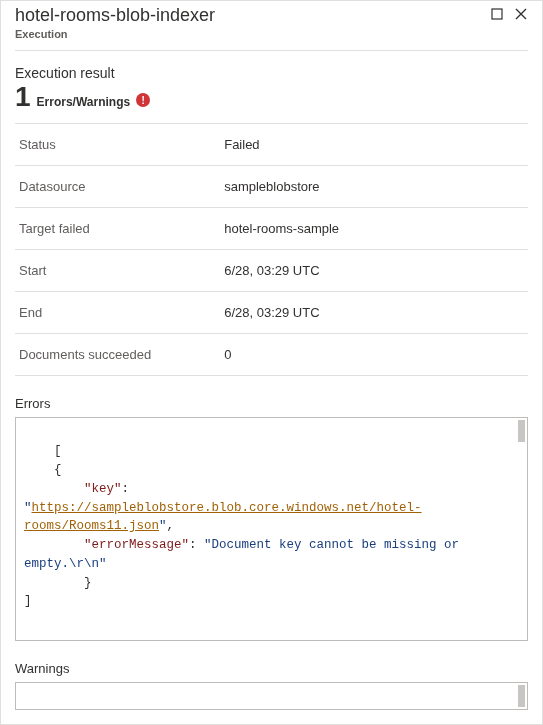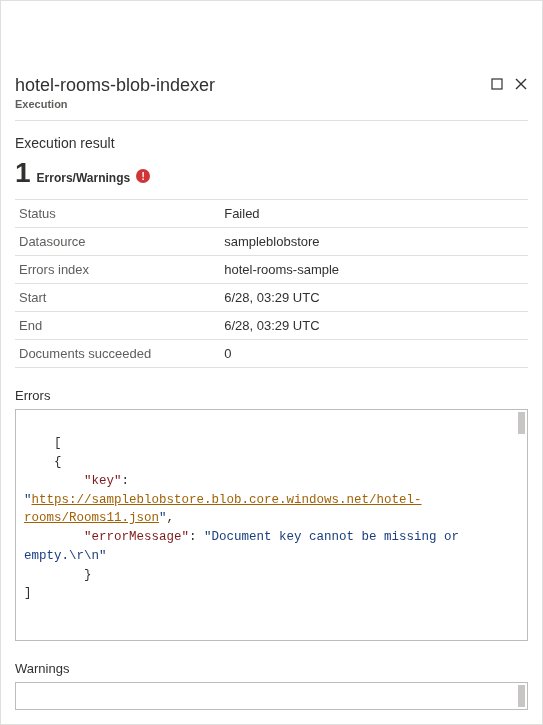--- a/index.html
+++ b/index.html
@@ -25,8 +25,7 @@
     display: flex;
     align-items: flex-start;
     justify-content: space-between;
-    padding-top: 26px;
-    margin-top: 48px;
+    padding-top: 4px;
   }
   .title-block { display: flex; flex-direction: column; }
   .title { font-size: 18px; font-weight: 400; line-height: 1.2; }

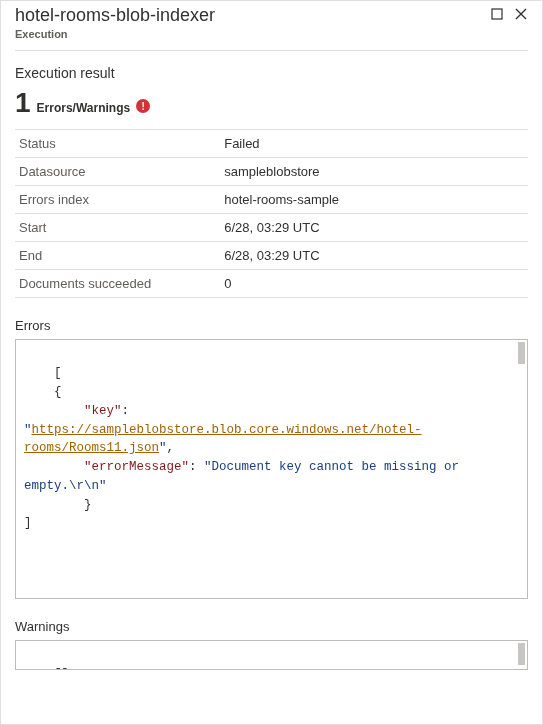--- a/index.html
+++ b/index.html
@@ -34,7 +34,7 @@
   .win-btn { width: 14px; height: 14px; display: flex; align-items: center; justify-content: center; cursor: pointer; color: #323130; }
   .win-btn svg { display: block; }
   .divider { border-top: 1px solid #e1dfdd; margin-top: 10px; }
-  .section-heading { font-size: 14px; margin-top: 14px; margin-bottom: 6px; }
+  .section-heading { font-size: 14px; margin-top: 14px; }
   .count-row { display: flex; align-items: baseline; gap: 6px; margin-bottom: 10px; }
   .big-count { font-size: 28px; font-weight: 700; }
   .count-label { font-size: 12px; font-weight: 700; }

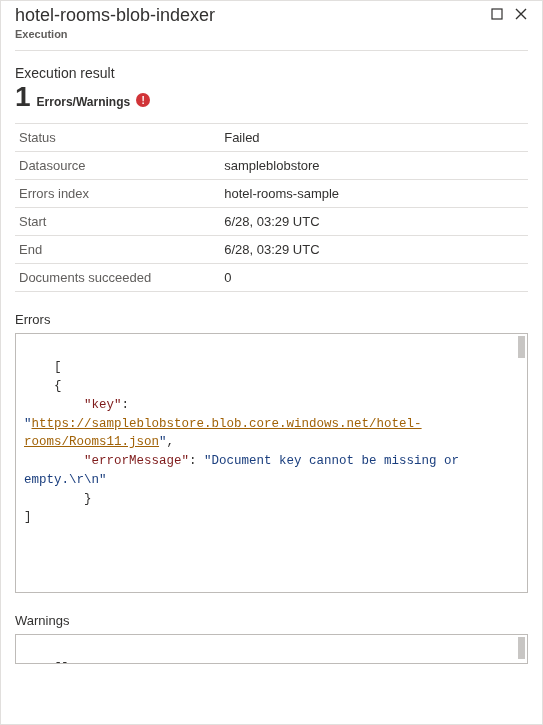--- a/index.html
+++ b/index.html
@@ -45,7 +45,7 @@
     position: relative; top: -2px;
   }
   table.kv { width: 100%; border-collapse: collapse; }
-  table.kv td { border-top: 1px solid #e1dfdd; padding: 6px 4px; font-size: 13px; }
+  table.kv td { border-top: 1px solid #e1dfdd; padding: 13px 4px; font-size: 13px; }
   table.kv tr:last-child td { border-bottom: 1px solid #e1dfdd; }
   table.kv td.key { color: #605e5c; width: 40%; }
   .sub-heading { font-size: 13px; margin-top: 20px; margin-bottom: 6px; }

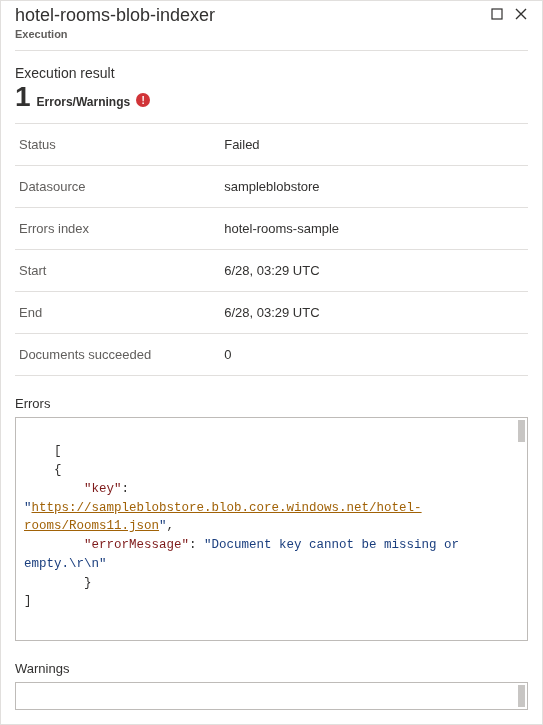--- a/index.html
+++ b/index.html
@@ -115,7 +115,7 @@
           <td>sampleblobstore</td>
         </tr>
         <tr>
-          <td class="key">Errors index</td>
+          <td class="key">Target failed</td>
           <td>hotel-rooms-sample</td>
         </tr>
         <tr>

